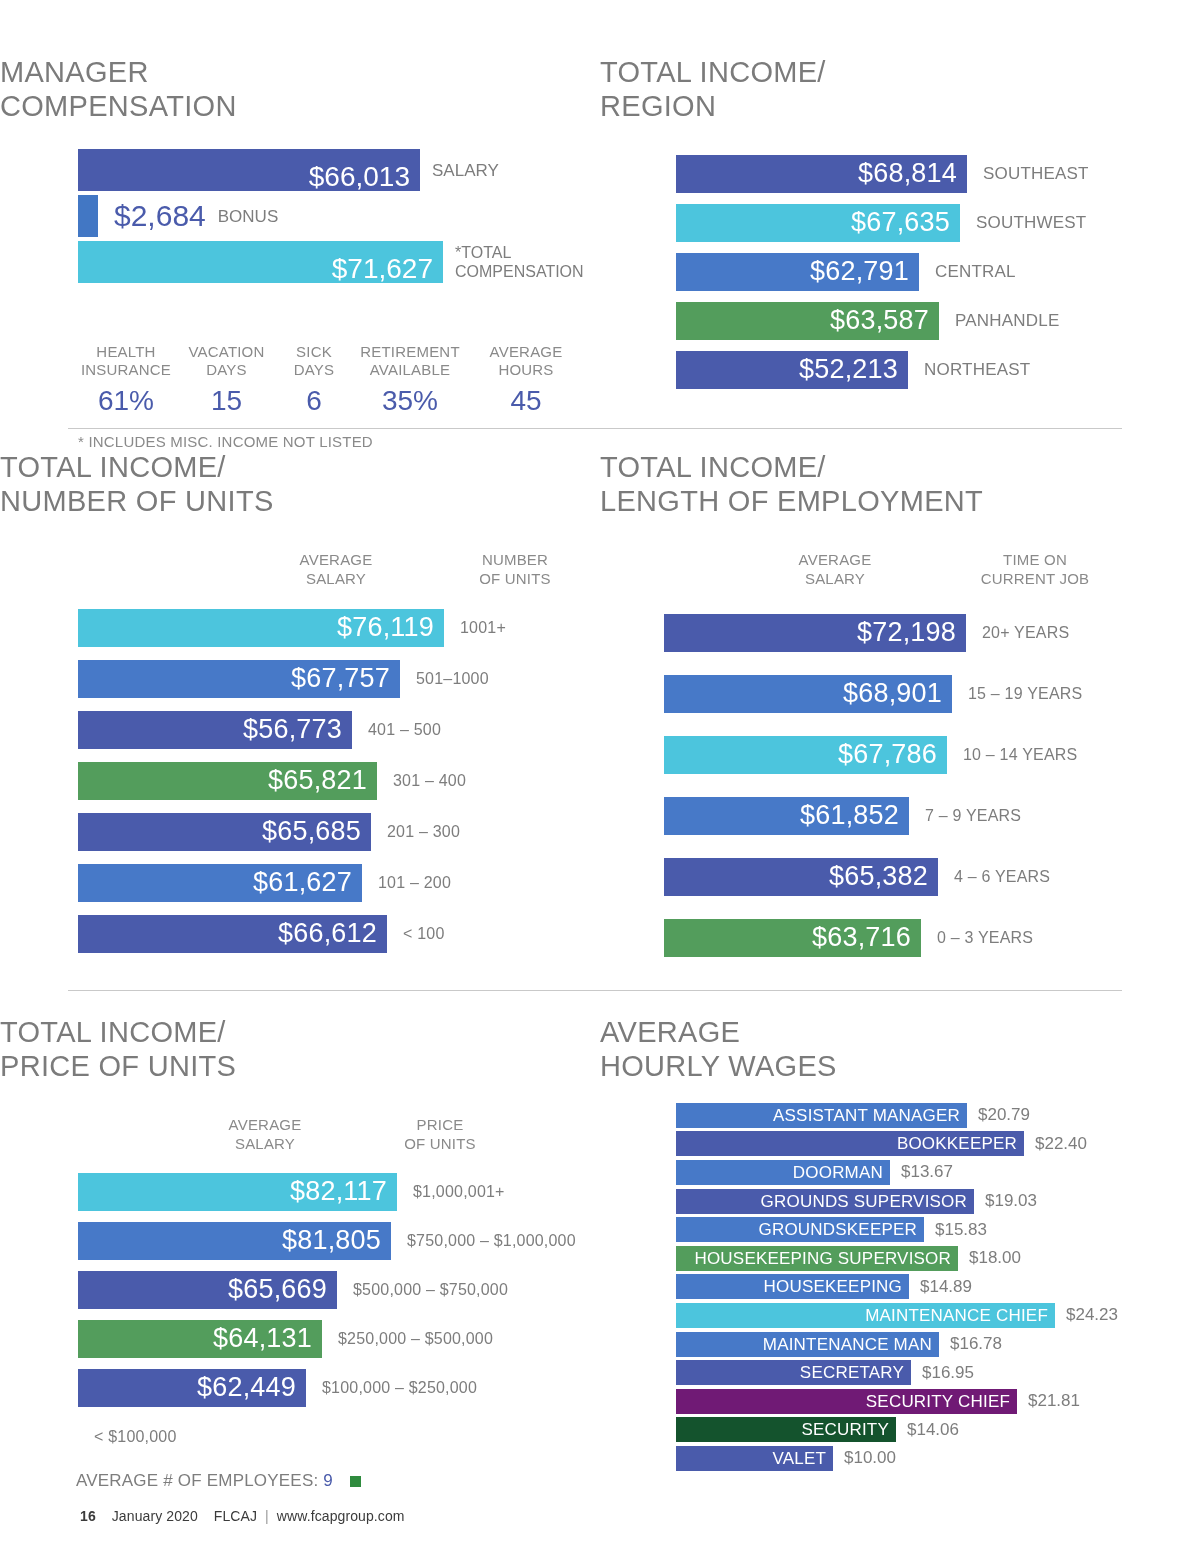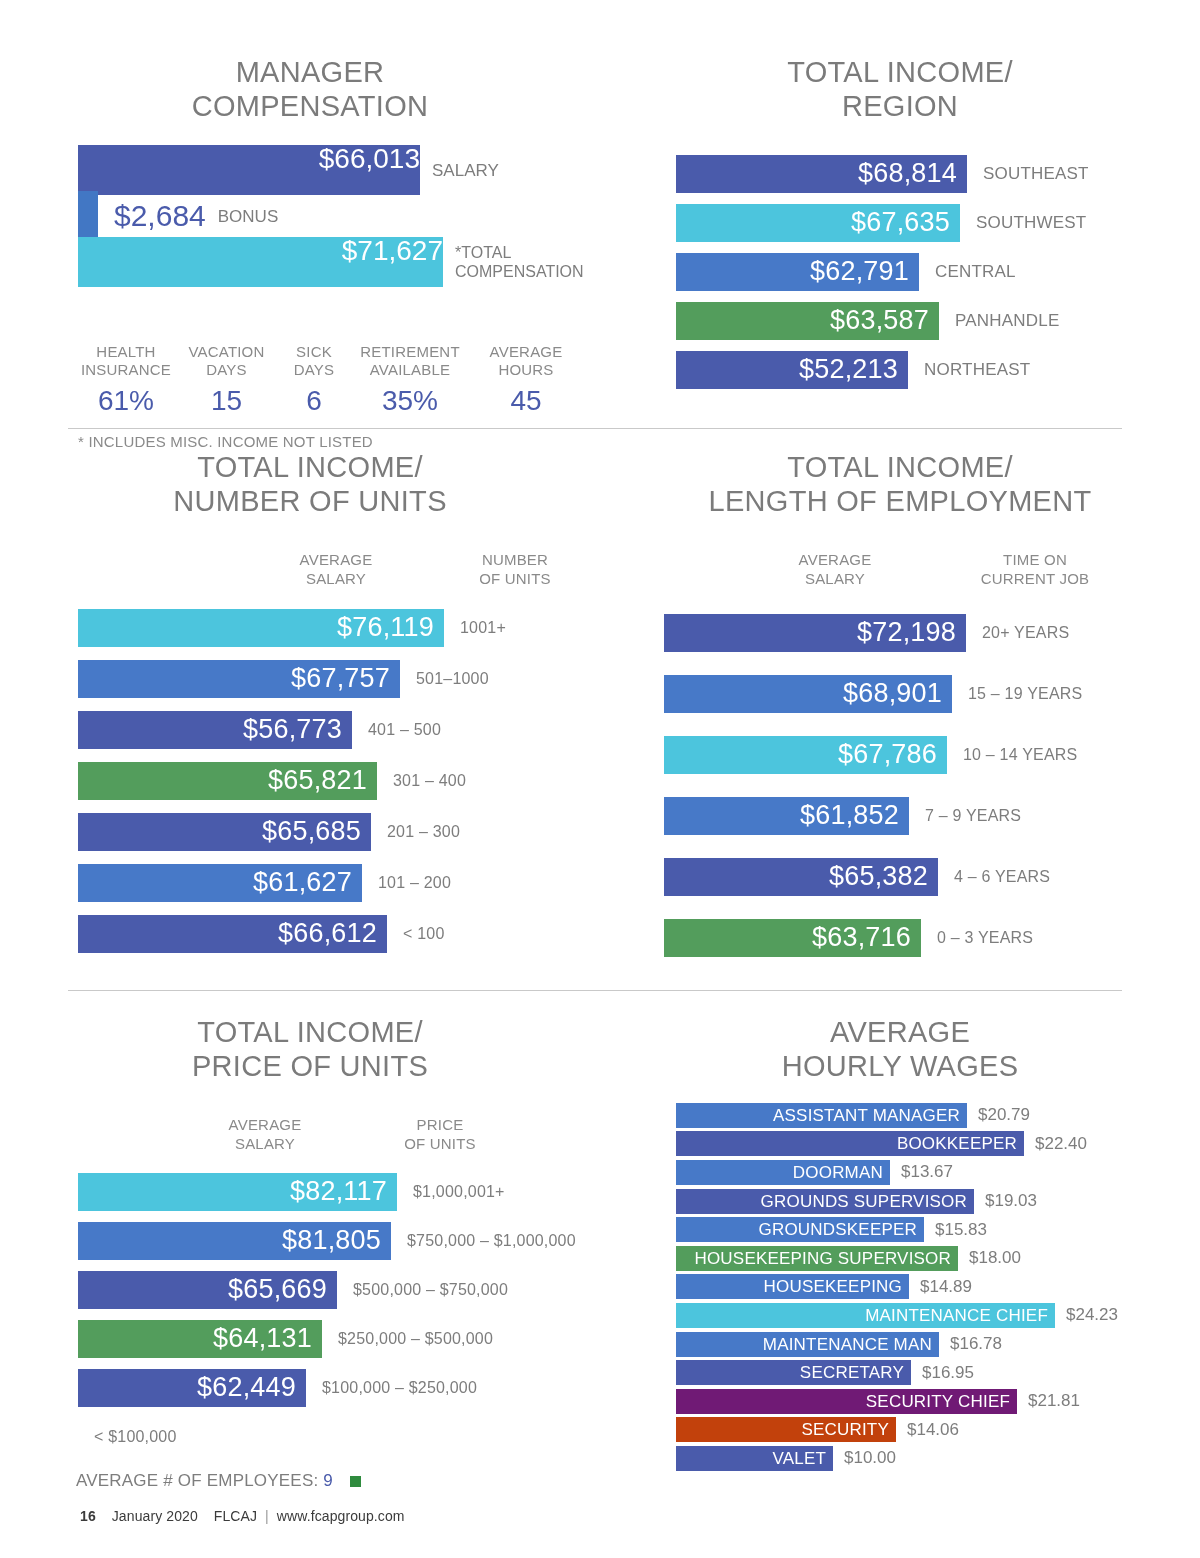--- a/index.html
+++ b/index.html
@@ -15,7 +15,7 @@
   .panel{position:absolute;}
   .panel-title{
     color:#7b7b7b;font-size:29px;line-height:34px;
-    text-align:center;letter-spacing:.3px;font-weight:400;
+    letter-spacing:.3px;font-weight:400;
     white-space:pre-line;
   }
   .divider{position:absolute;left:68px;width:1054px;height:1px;background:#c9c9c9;}

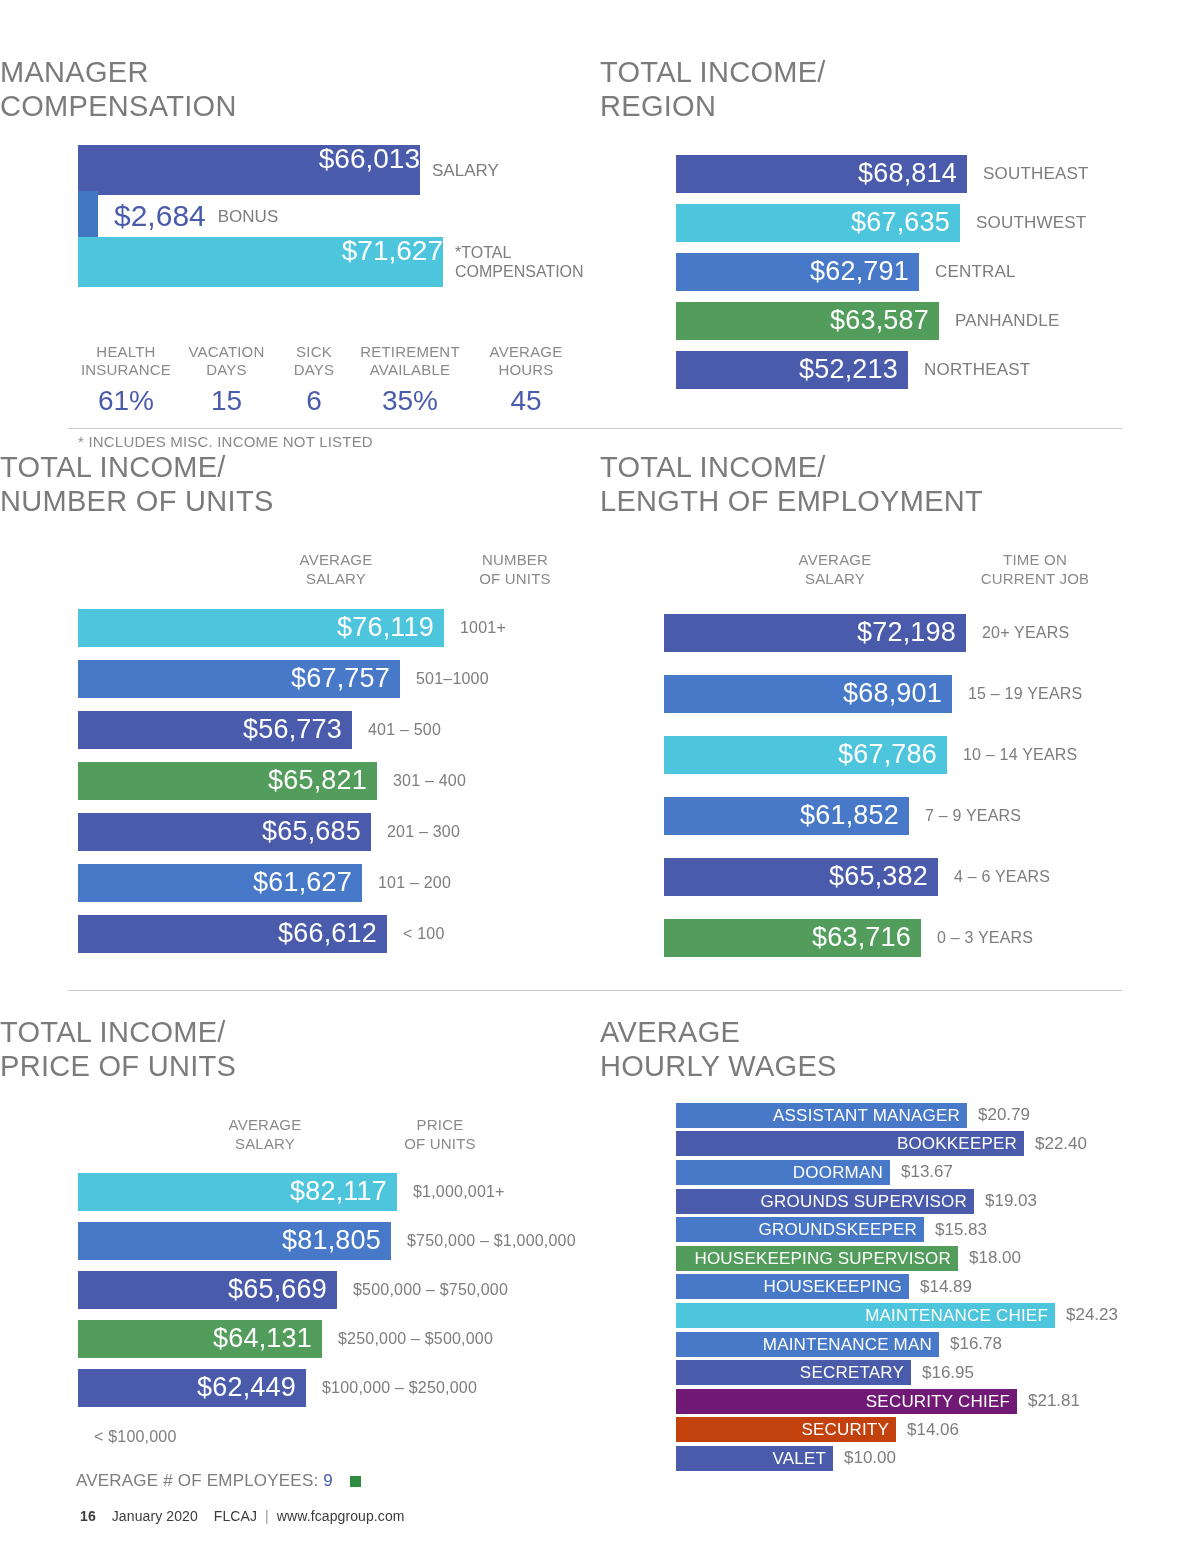--- a/index.html
+++ b/index.html
@@ -42,7 +42,7 @@
   #mgr-title{left:0;top:0;width:620px;}
   .mgr-bars{position:absolute;left:78px;top:92px;}
   .mgr-row{height:46px;display:flex;align-items:center;}
-  .mgr-bar{height:50px;display:flex;align-items:flex-start;justify-content:flex-end;box-sizing:border-box;}
+  .mgr-bar{height:42px;display:flex;align-items:flex-end;justify-content:flex-end;padding-right:10px;box-sizing:border-box;}
   .mgr-bar .val{color:#fff;font-size:28px;line-height:28px;white-space:nowrap;}
   .mgr-out-val{color:#4a5bab;font-size:30px;margin-left:16px;white-space:nowrap;}
   .mgr-lab{color:#7d7d7d;font-size:17px;margin-left:12px;white-space:nowrap;line-height:19px;}

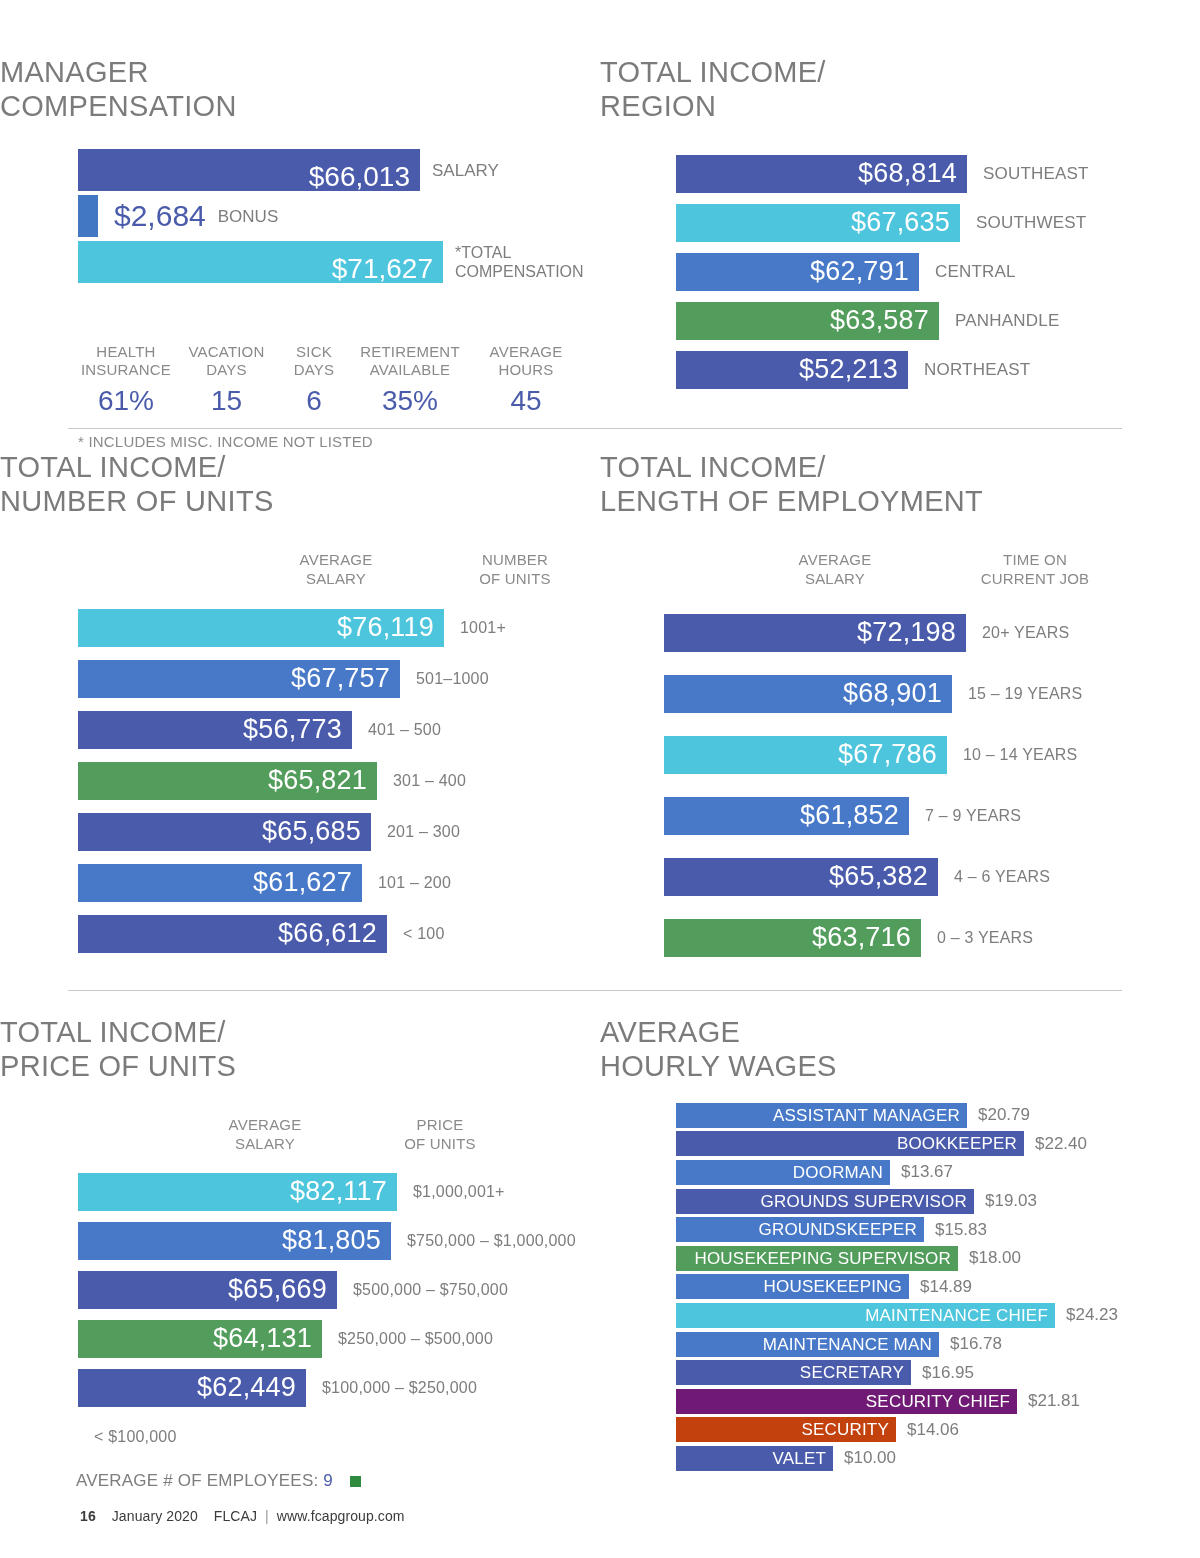--- a/index.html
+++ b/index.html
@@ -422,7 +422,7 @@
           <span class="hwage">$21.81</span>
         </div>
         <div class="hourly-row">
-          <div class="hourly-bar" style="width: 220px; background: #c2410c;">
+          <div class="hourly-bar" style="width: 220px; background: #14532d;">
             <span class="hname">SECURITY</span>
           </div>
           <span class="hwage">$14.06</span>

